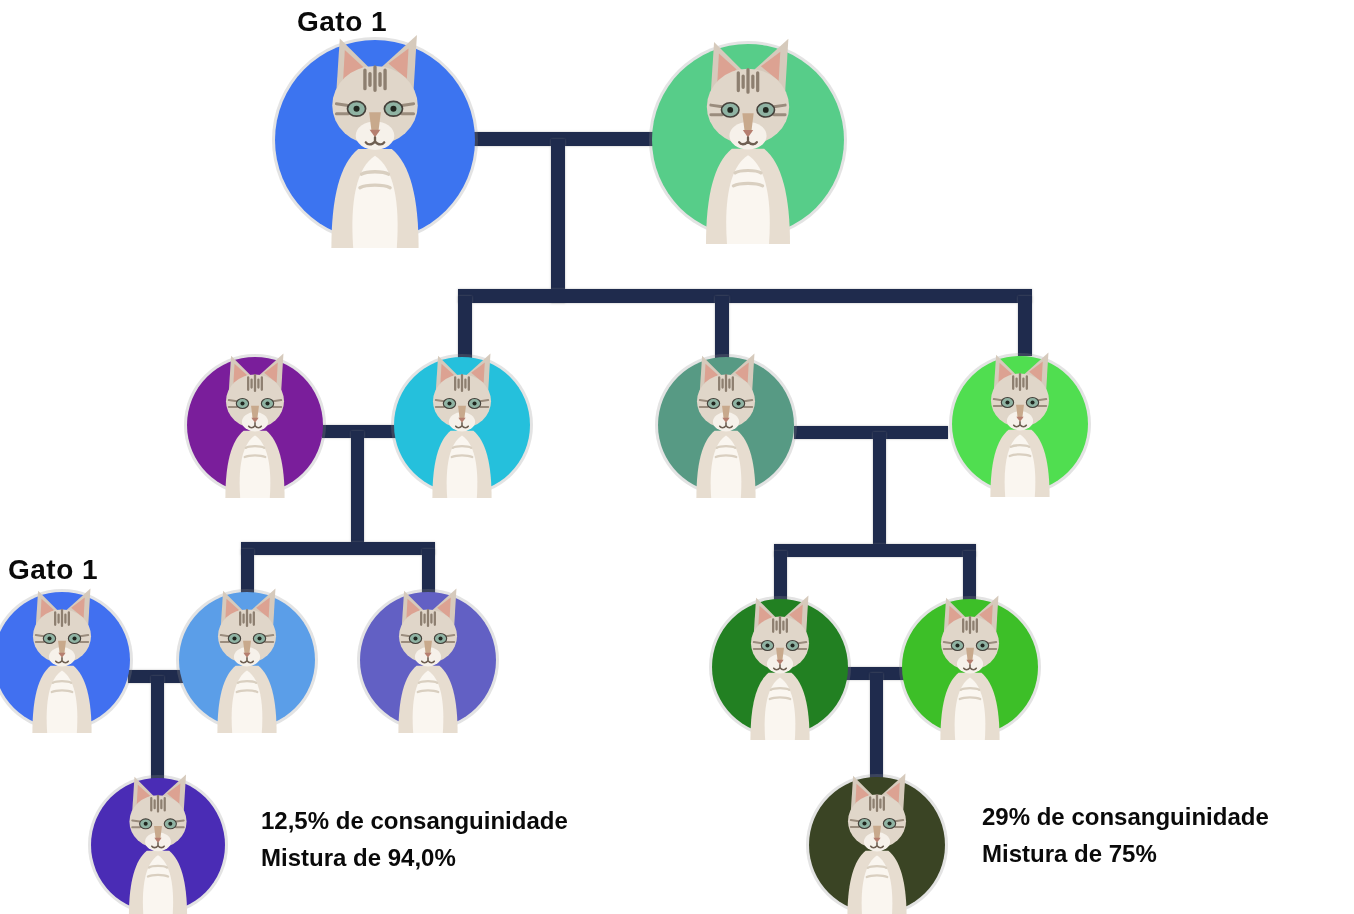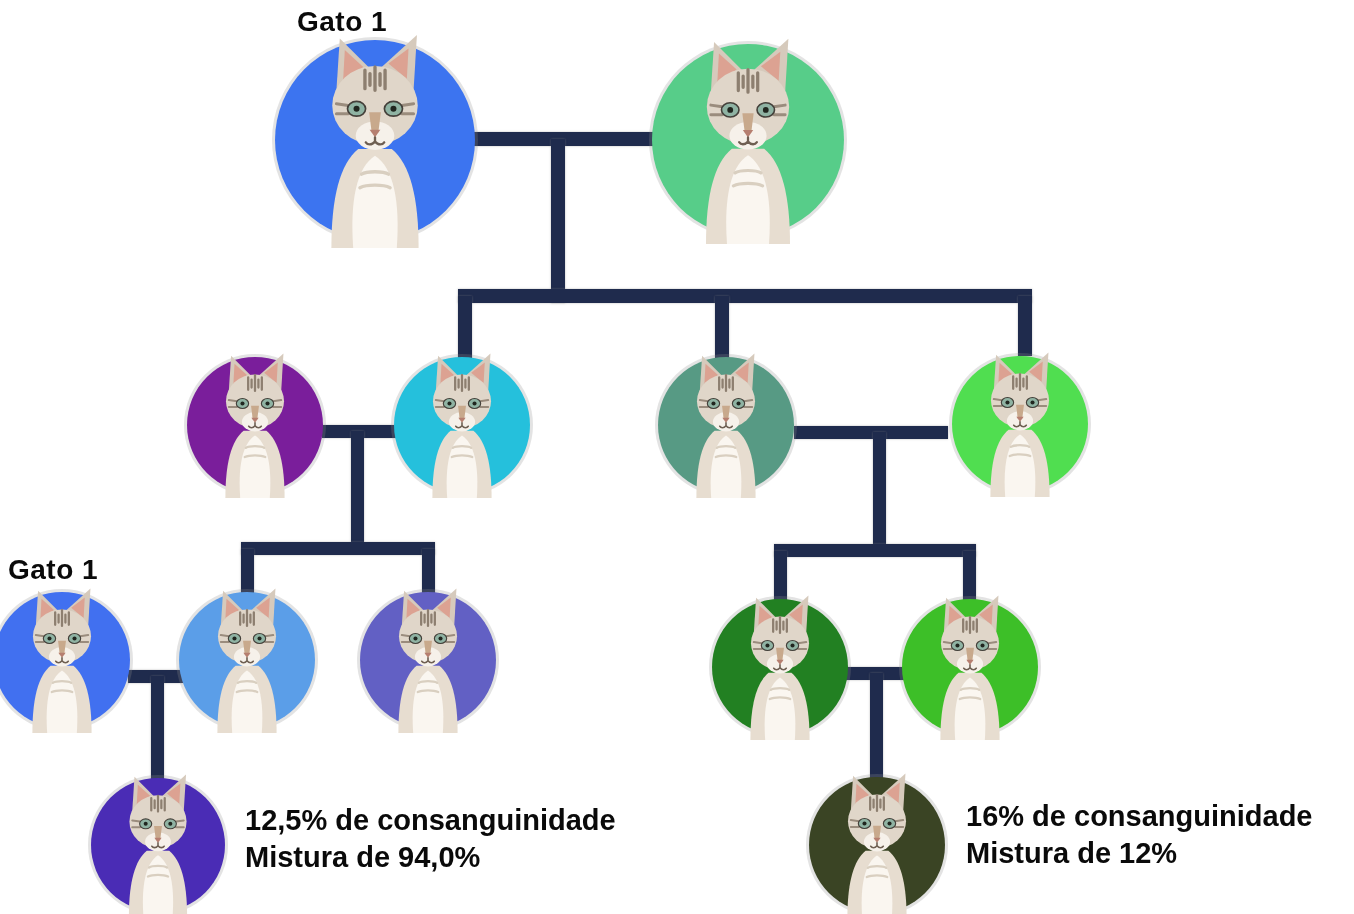--- a/index.html
+++ b/index.html
@@ -41,10 +41,11 @@
   .caption{
     position:absolute;
     font-weight:bold;
-    font-size:29px;
+    font-size:24px;
     line-height:37px;
     color:var(--text-color);
     white-space:nowrap;
+    margin-left:16px;
   }
   .defs-holder{position:absolute;width:0;height:0;overflow:hidden;}
 </style>

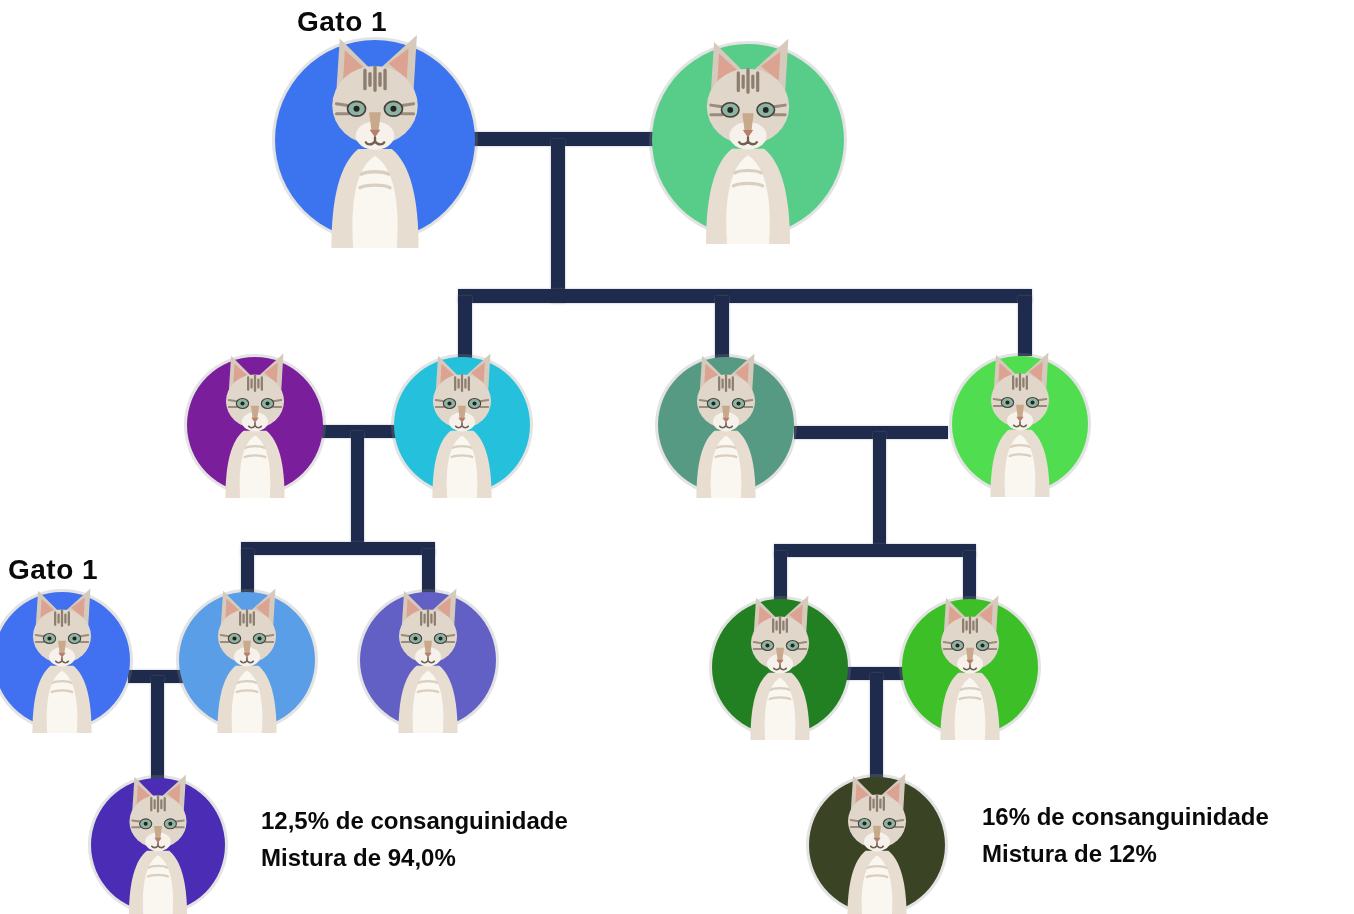--- a/index.html
+++ b/index.html
@@ -193,7 +193,7 @@
     <div>Mistura de 94,0%</div>
   </div>
   <div class="caption" style="left:966px;top:798px">
-    <div>16% de consanguinidade</div>
+    <div>29% de consanguinidade</div>
     <div>Mistura de 12%</div>
   </div>
 

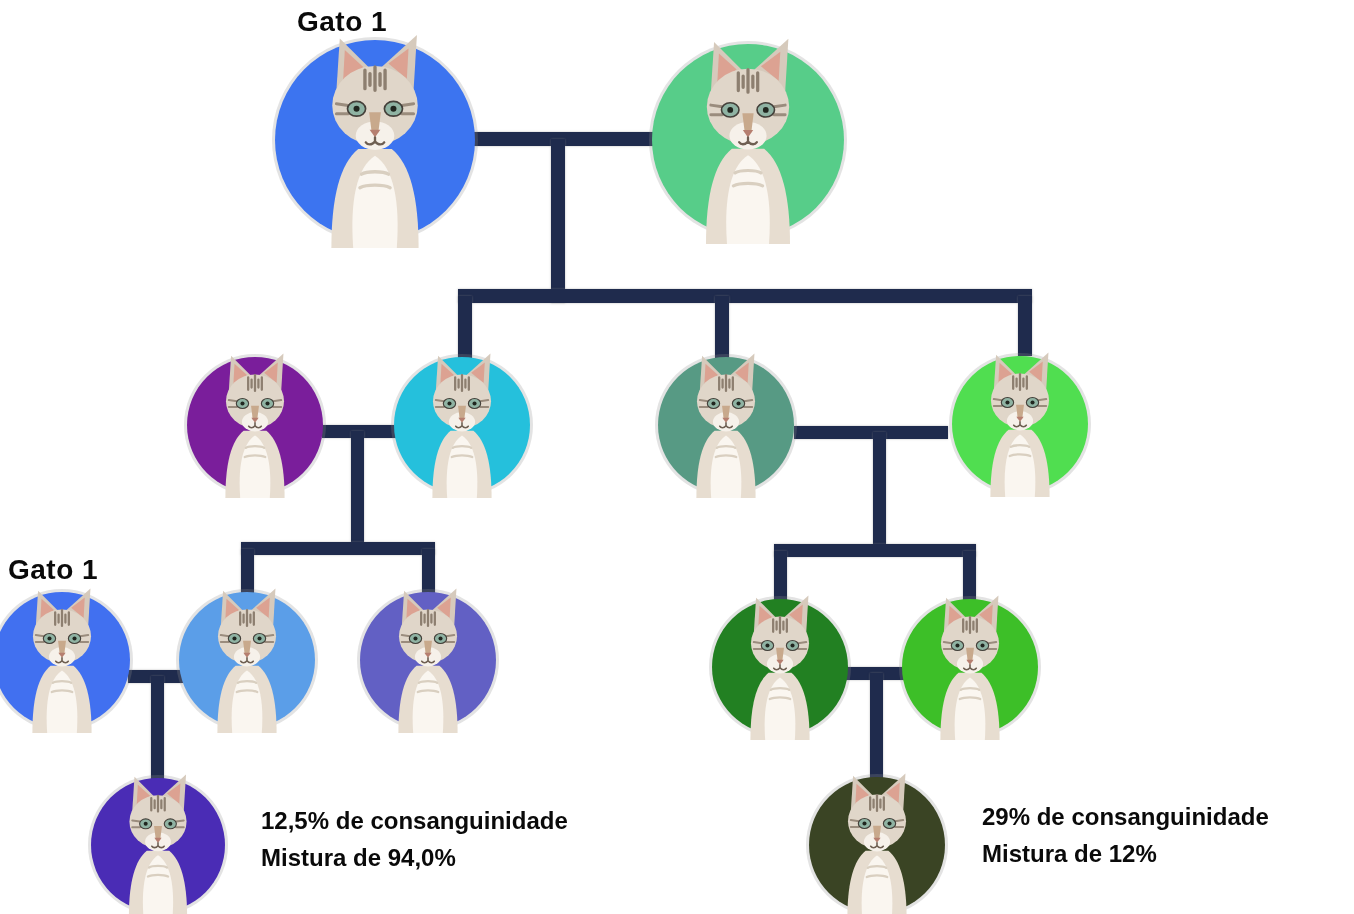--- a/index.html
+++ b/index.html
@@ -194,7 +194,7 @@
   </div>
   <div class="caption" style="left:966px;top:798px">
     <div>29% de consanguinidade</div>
-    <div>Mistura de 12%</div>
+    <div>Mistura de 75%</div>
   </div>
 
 </div>

